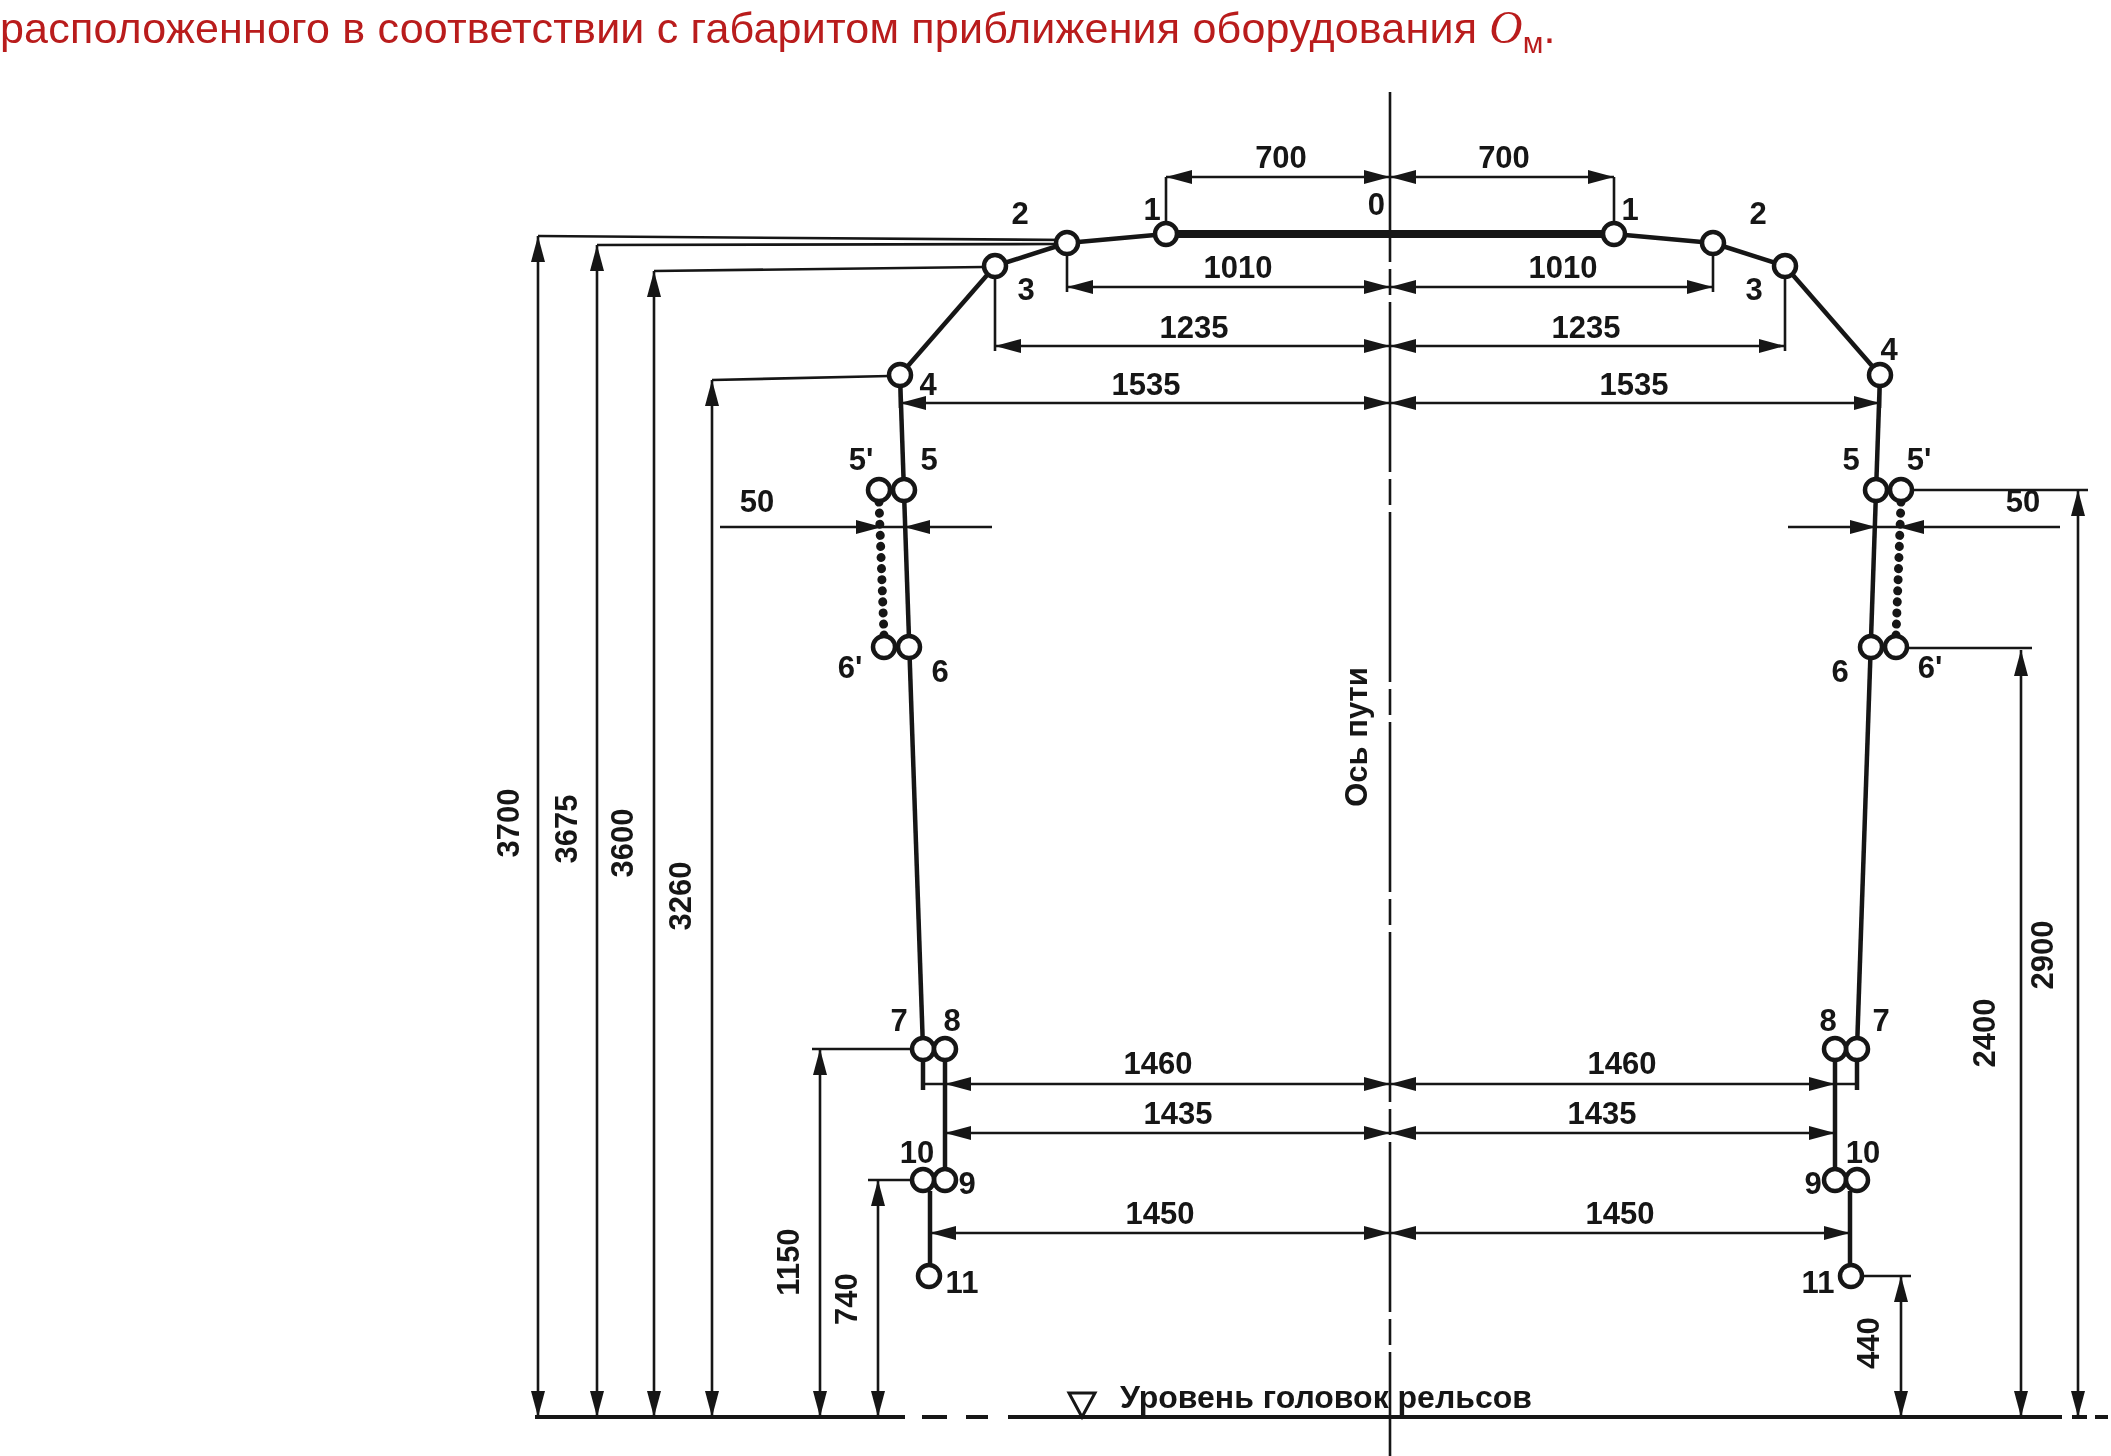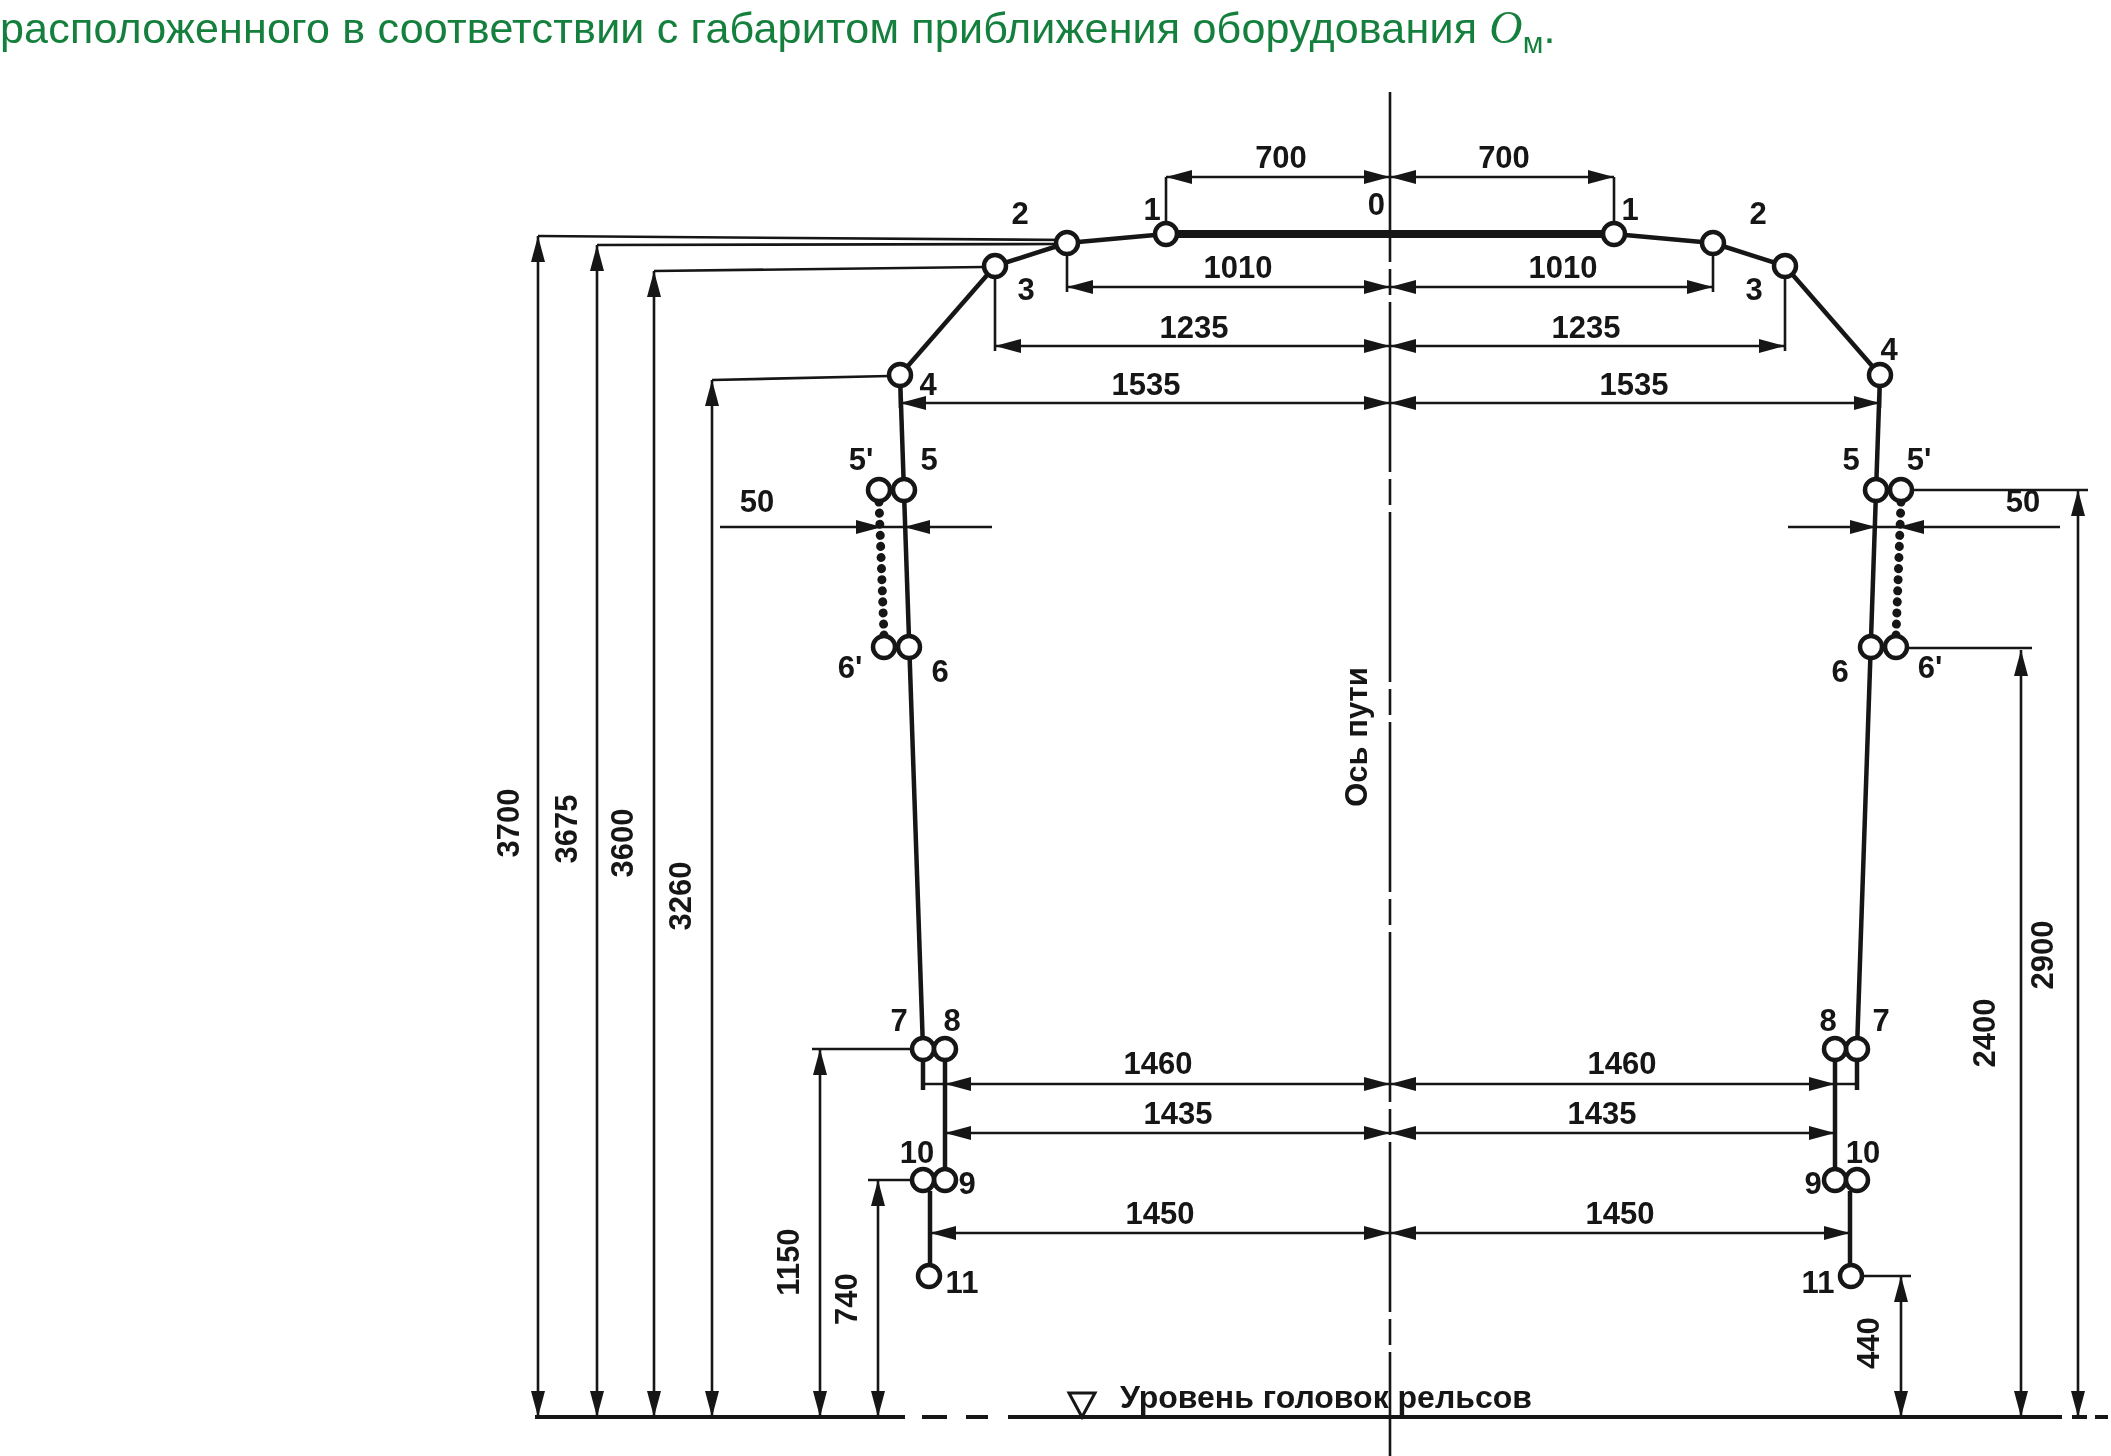--- a/index.html
+++ b/index.html
@@ -6,7 +6,7 @@
   #page{position:relative;width:2111px;height:1456px;background:#fff;overflow:hidden;
         font-family:"Liberation Sans", sans-serif;}
   #doc-title{position:absolute;left:0;top:0;width:1885px;height:56px;
-       font-size:43px;color:#15803d;white-space:nowrap;letter-spacing:0.2px;line-height:56px;}
+       font-size:43px;color:#b91c1c;white-space:nowrap;letter-spacing:0.2px;line-height:56px;}
   #doc-title .sym{font-family:"Liberation Serif", serif;font-style:italic;font-size:46px;}
   #doc-title sub{font-size:30px;}
   svg{position:absolute;left:0;top:0;}

